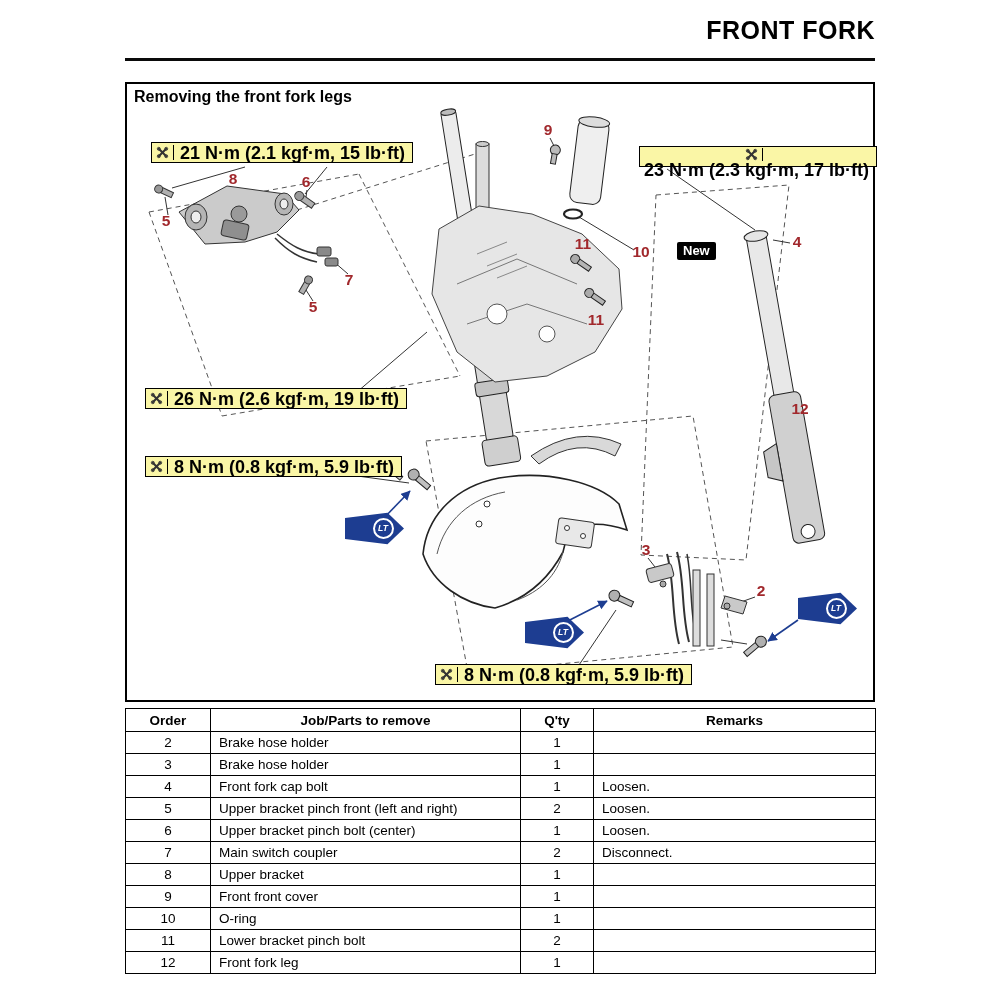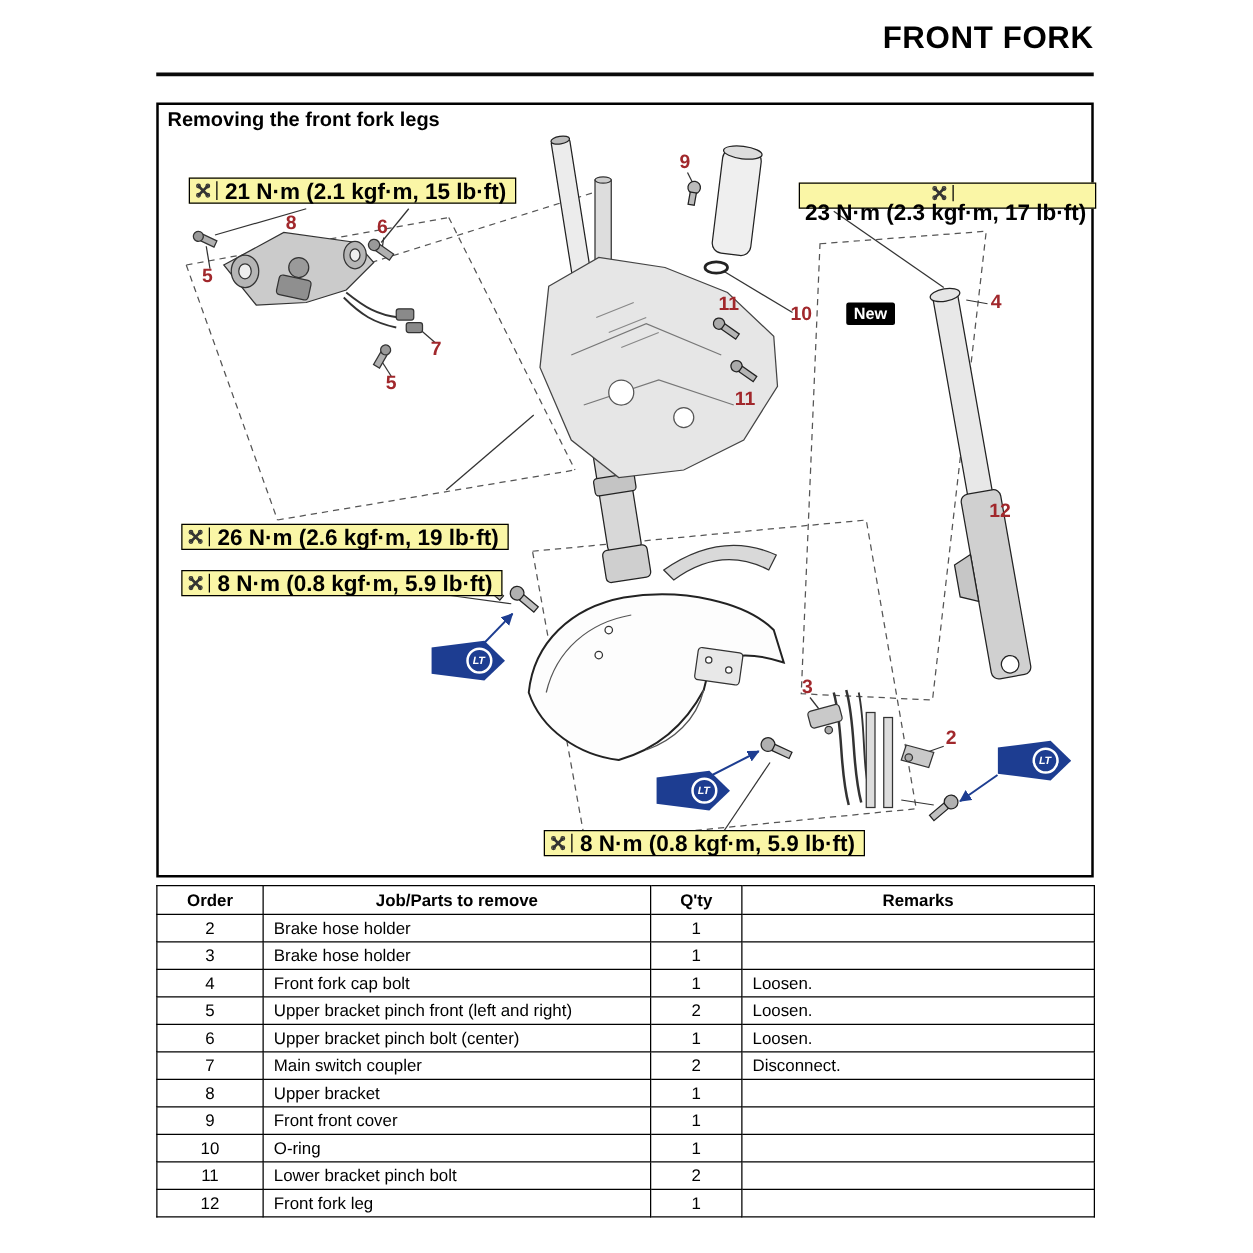--- a/index.html
+++ b/index.html
@@ -243,7 +243,7 @@
           </span>
           <span class="t-text">23 N·m (2.3 kgf·m, 17 lb·ft)</span>
         </div>
-        <div class="torque" style="left: 18px; top: 304px; margin-top: 31px;">
+        <div class="torque" style="left: 18px; top: 304px;">
           <span class="t-icon">
             <svg width="13" height="13" viewBox="0 0 14 14">
               <path d="M3 11 L11 3 M3 3 L11 11" stroke="#333" stroke-width="2.2" stroke-linecap="round" fill="none"></path>

